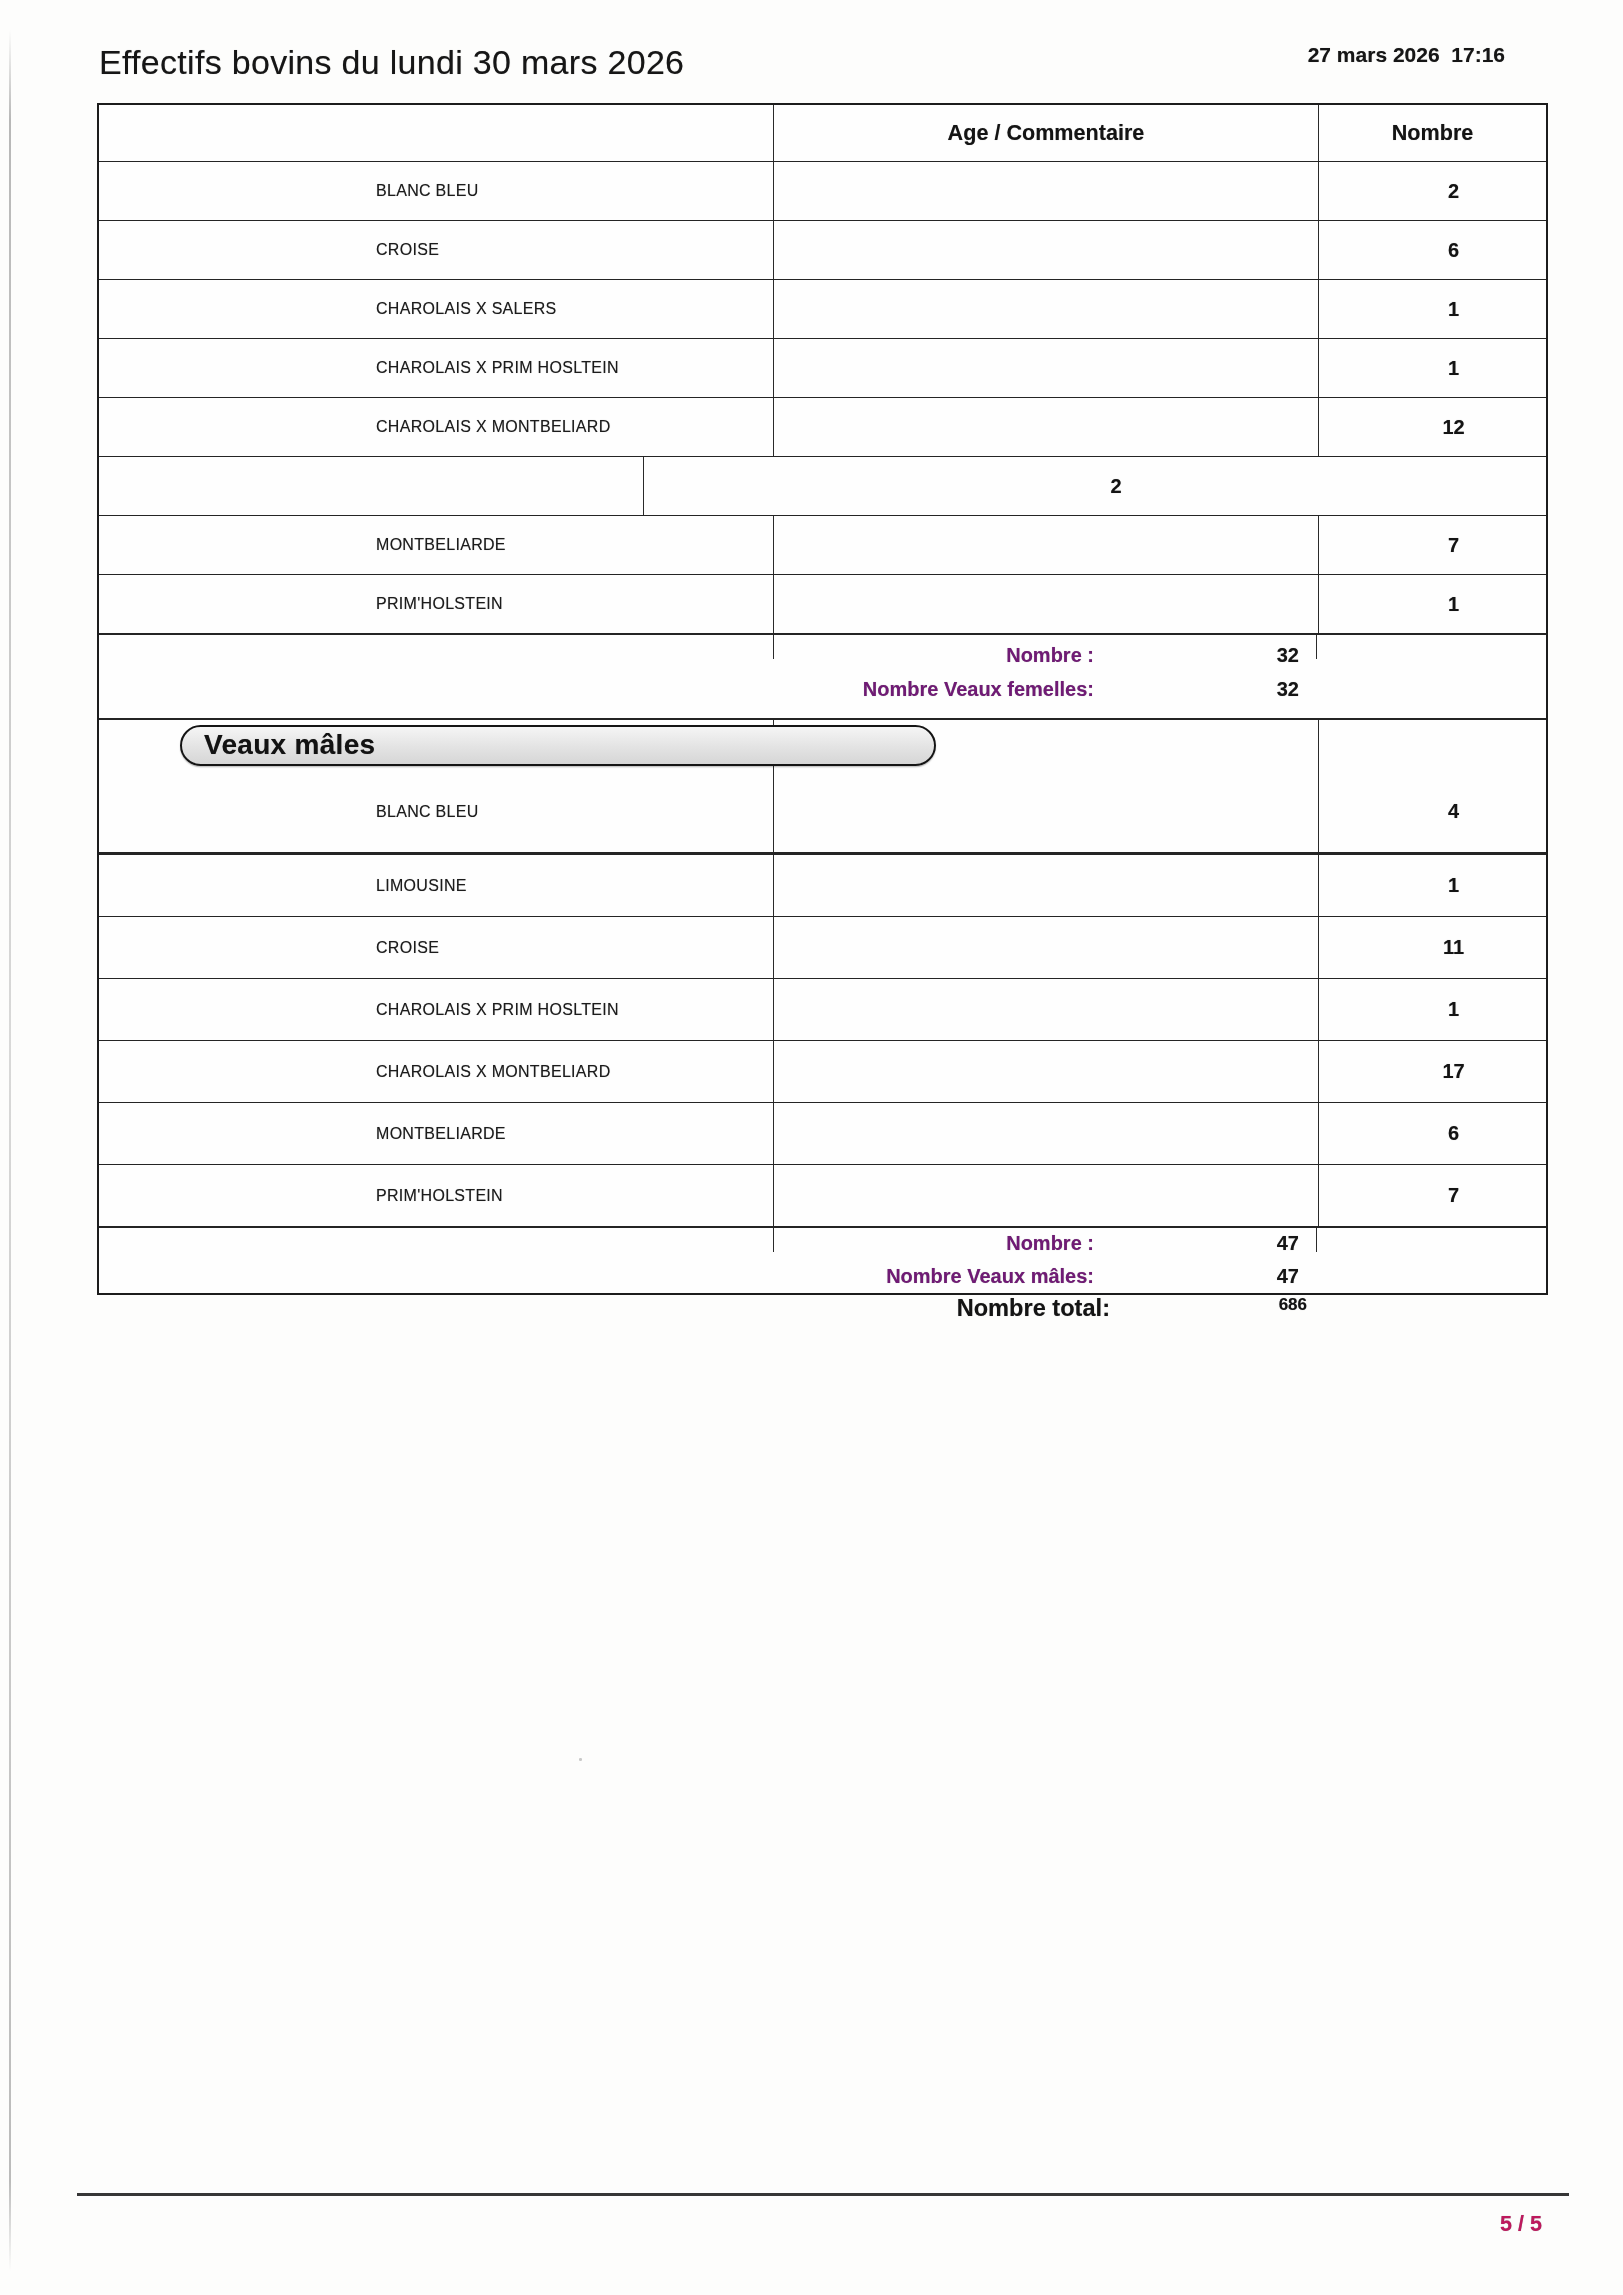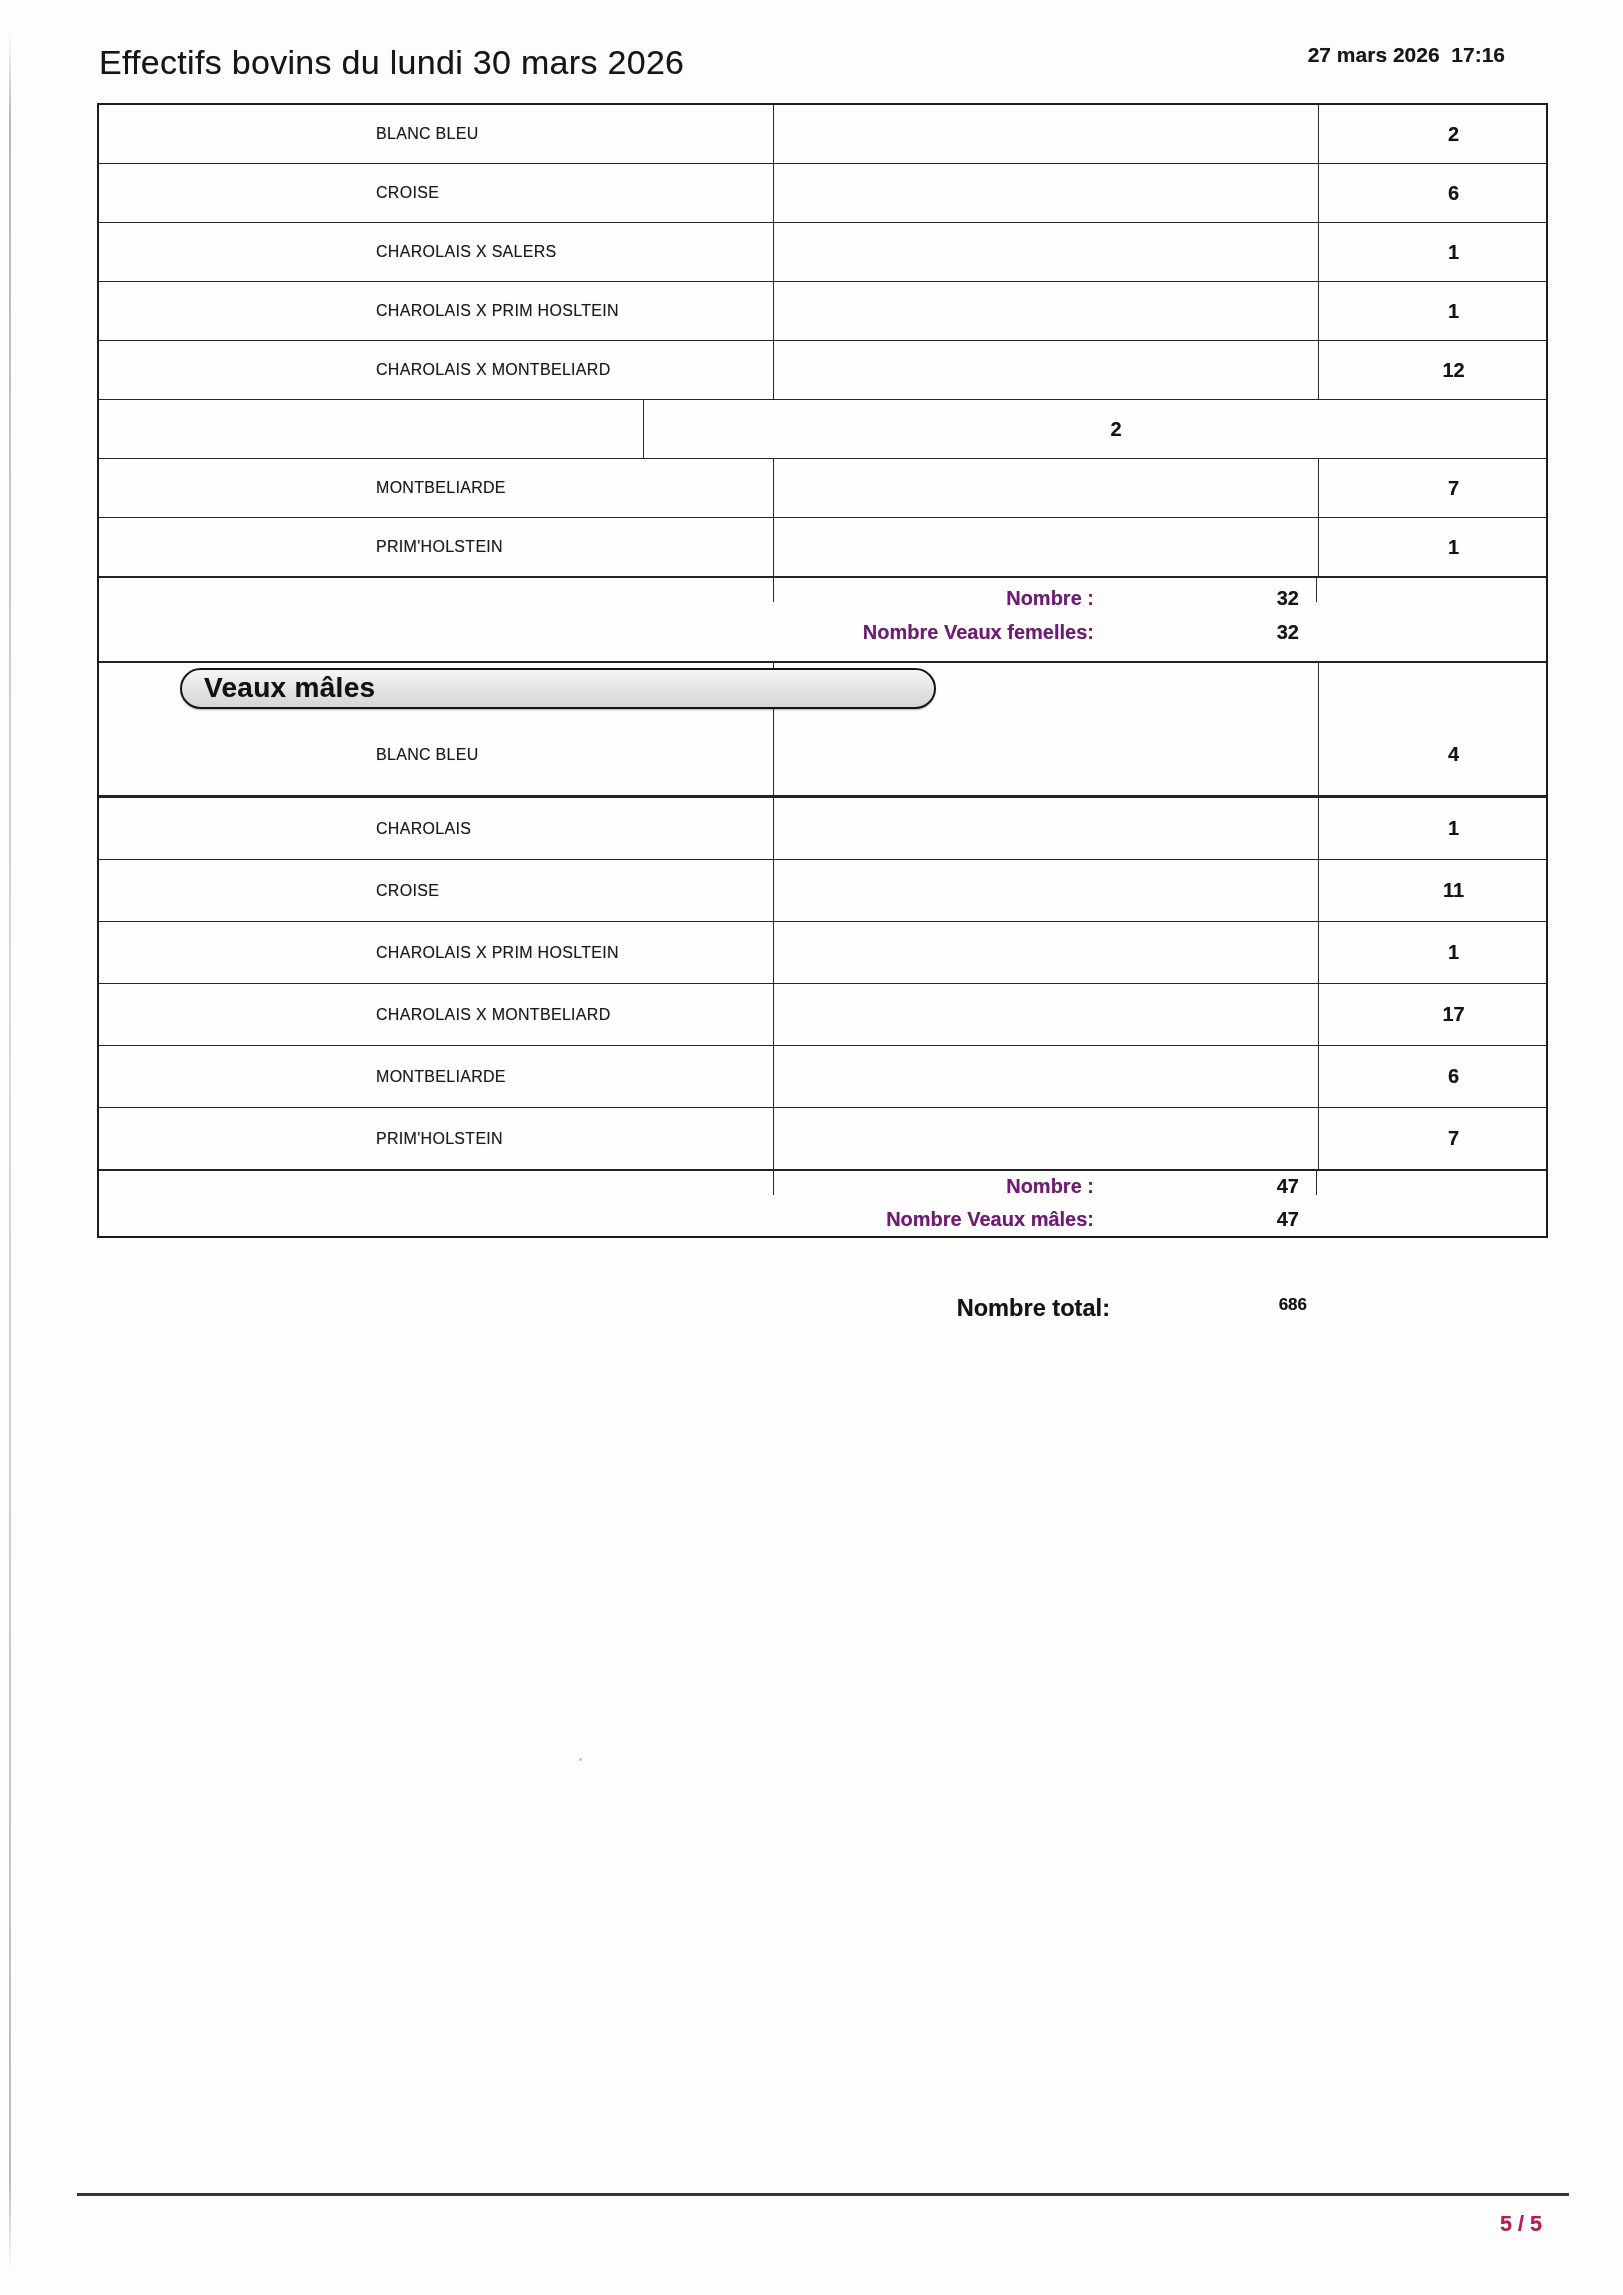--- a/index.html
+++ b/index.html
@@ -116,6 +116,15 @@
 
 <div class="report-table">
 
+  <div class="row h-header">
+    <div class="c1"></div>
+    <div class="c2">
+      <span class="head-label txt">Age / Commentaire</span>
+    </div>
+    <div class="c3">
+      <span class="head-label txt">Nombre</span>
+    </div>
+  </div>
 
   <div class="row h-s1">
     <div class="c1">

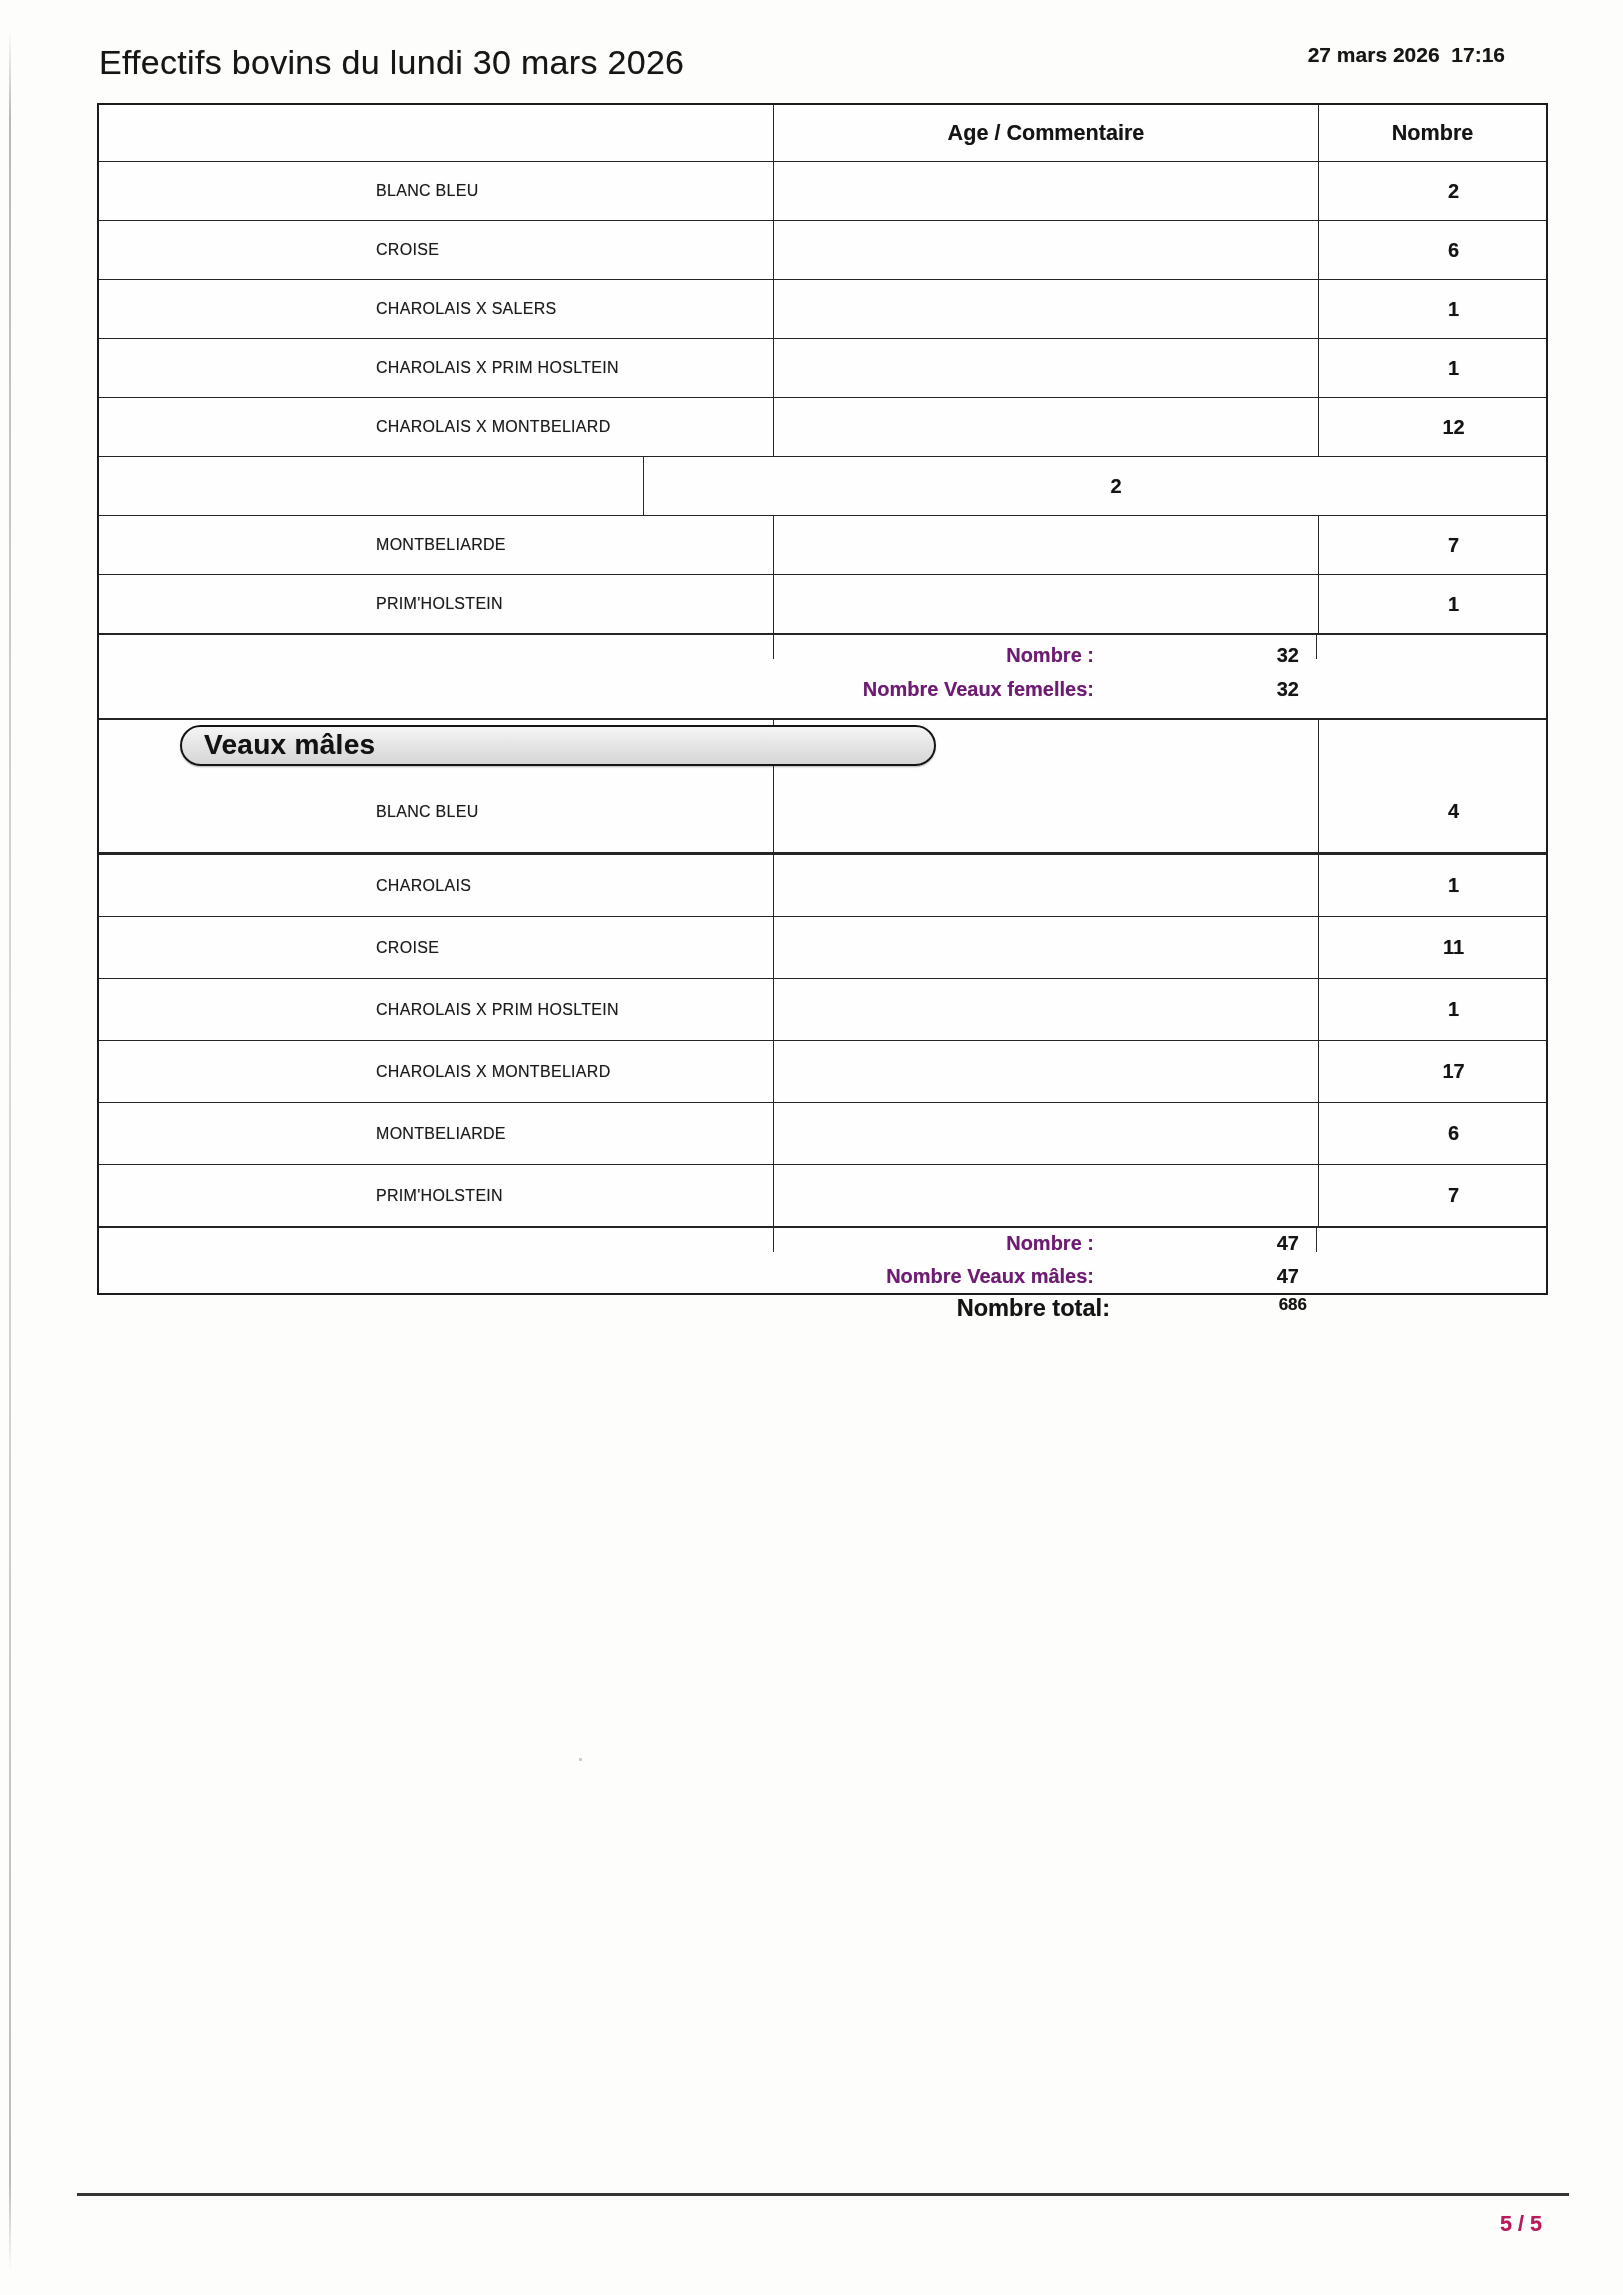--- a/index.html
+++ b/index.html
@@ -229,7 +229,7 @@
   </div>
   <div class="row h-s2">
     <div class="c1">
-        <span class="breed txt">CHAROLAIS</span>
+        <span class="breed txt">LIMOUSINE</span>
       </div>
     <div class="c2"></div>
     <div class="c3">

